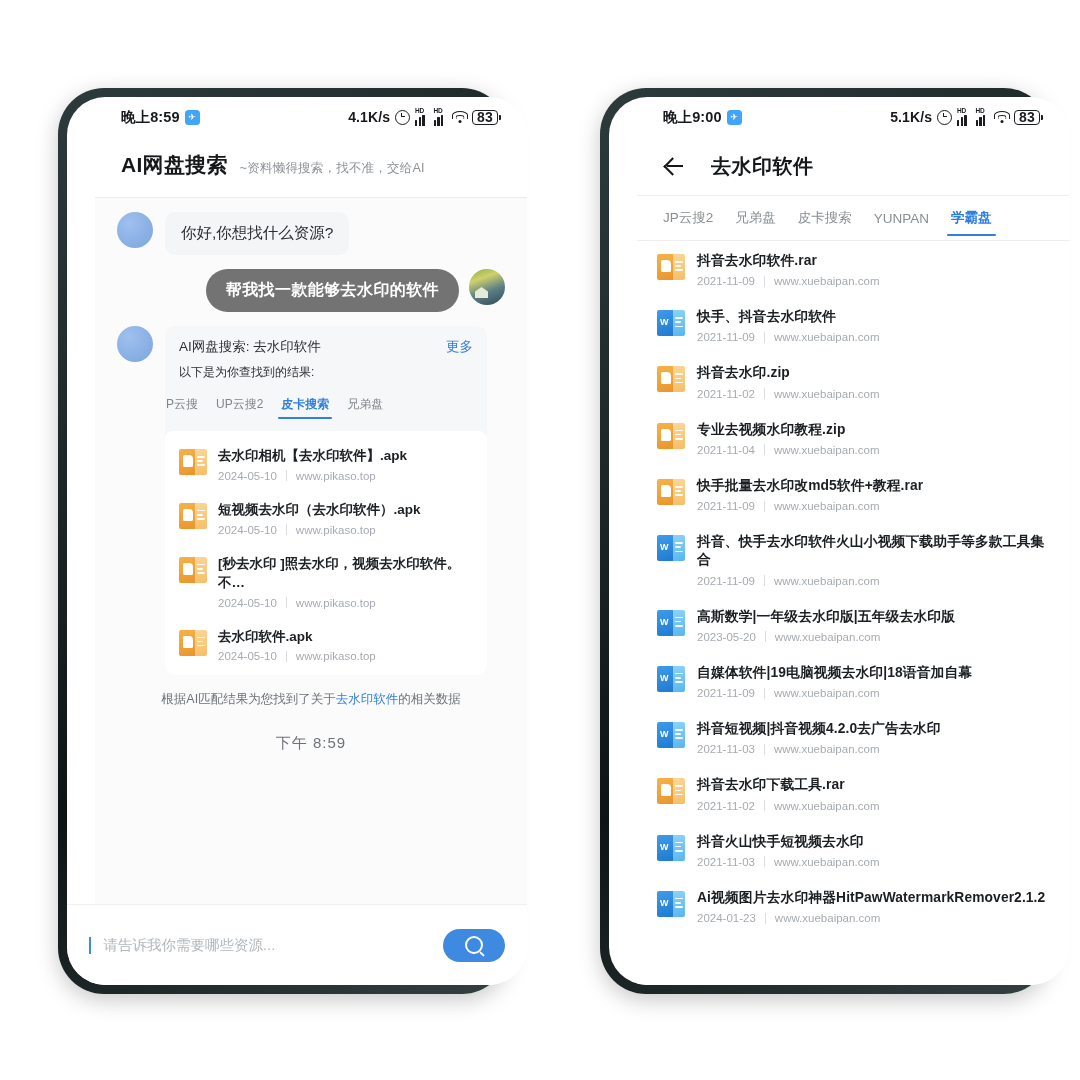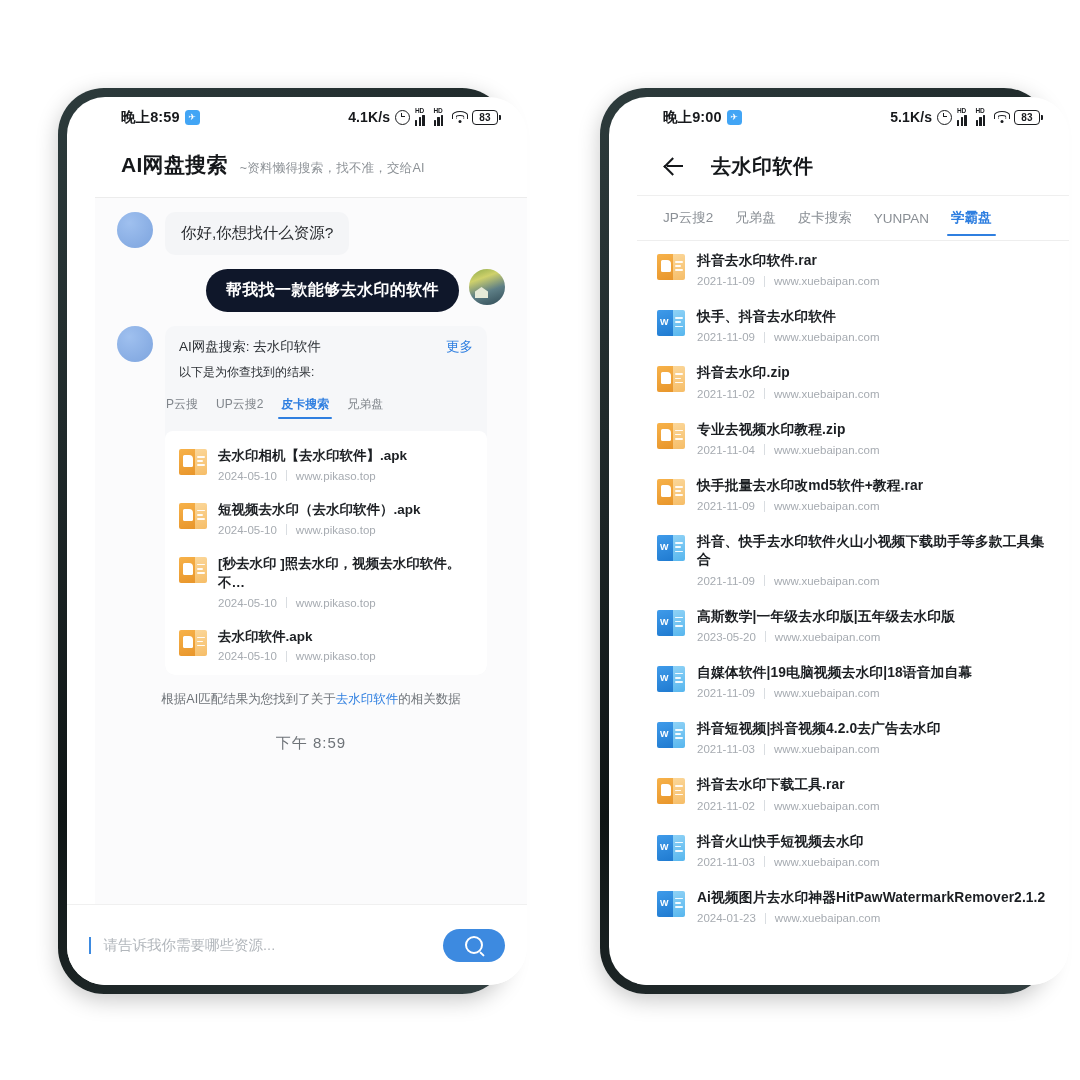--- a/index.html
+++ b/index.html
@@ -64,7 +64,7 @@
   .wifi s:nth-child(3){width:3px;height:3px;bottom:0;border-radius:50%;background:#1a1c1f;border:none;}
   .batt{display:inline-flex;align-items:center;}
   .batt-b{width:24px;height:13px;border:1.5px solid #1a1c1f;border-radius:4px;
-    display:flex;align-items:center;justify-content:center;font-size:10px;font-weight:700;color:#1a1c1f;}
+    display:flex;align-items:center;justify-content:center;font-size:14px;font-weight:700;color:#1a1c1f;}
   .batt-t{width:2px;height:5px;background:#1a1c1f;border-radius:0 1px 1px 0;margin-left:1px;}
 
   

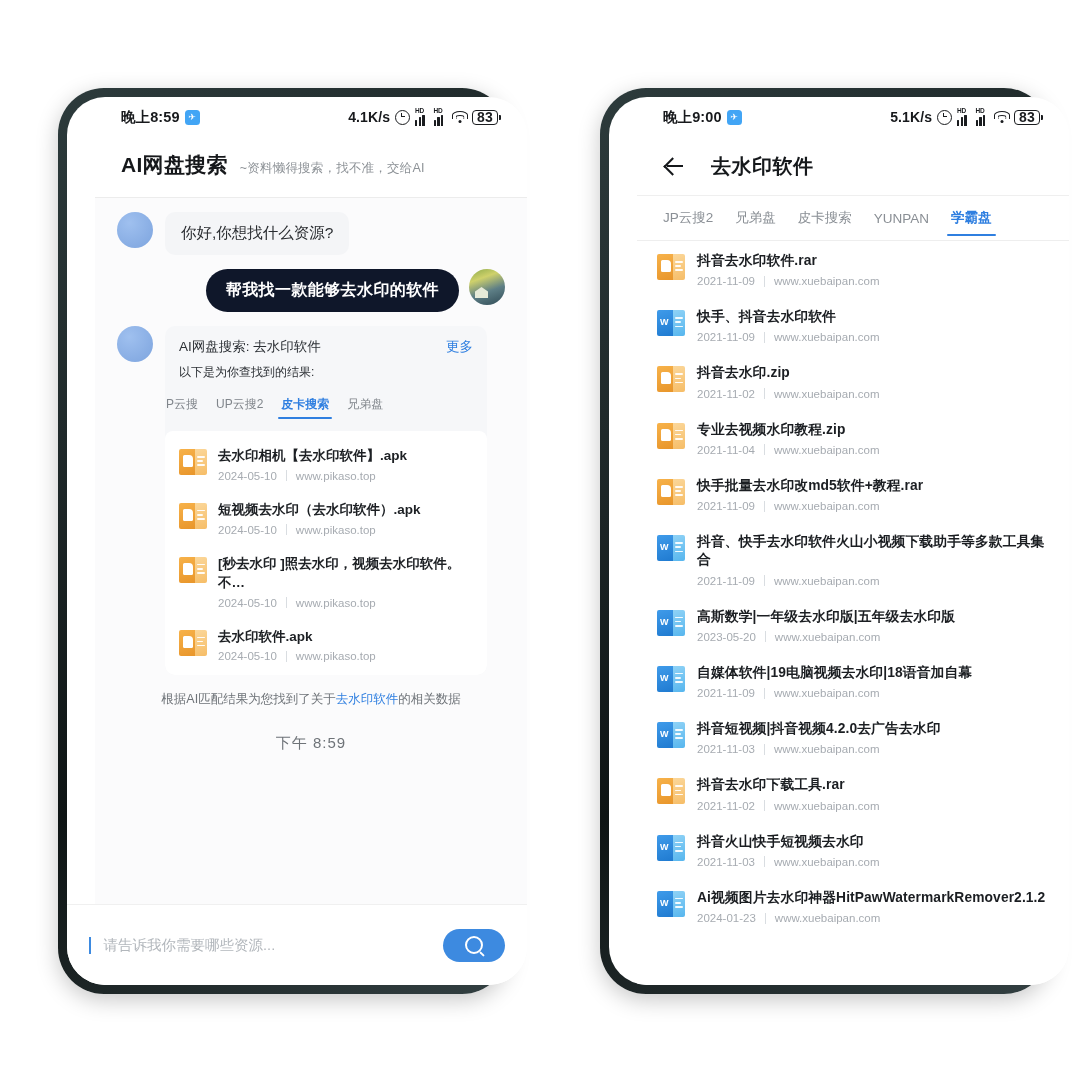--- a/index.html
+++ b/index.html
@@ -92,7 +92,7 @@
     font-size:15.5px;color:#2a2d31;max-width:280px;
   }
   .bubble-blue{
-    background:#0f172a;color:#fff;border-radius:22px;padding:11px 20px;
+    background:#737373;color:#fff;border-radius:22px;padding:11px 20px;
     font-size:16px;font-weight:600;letter-spacing:.4px;
   }
 

